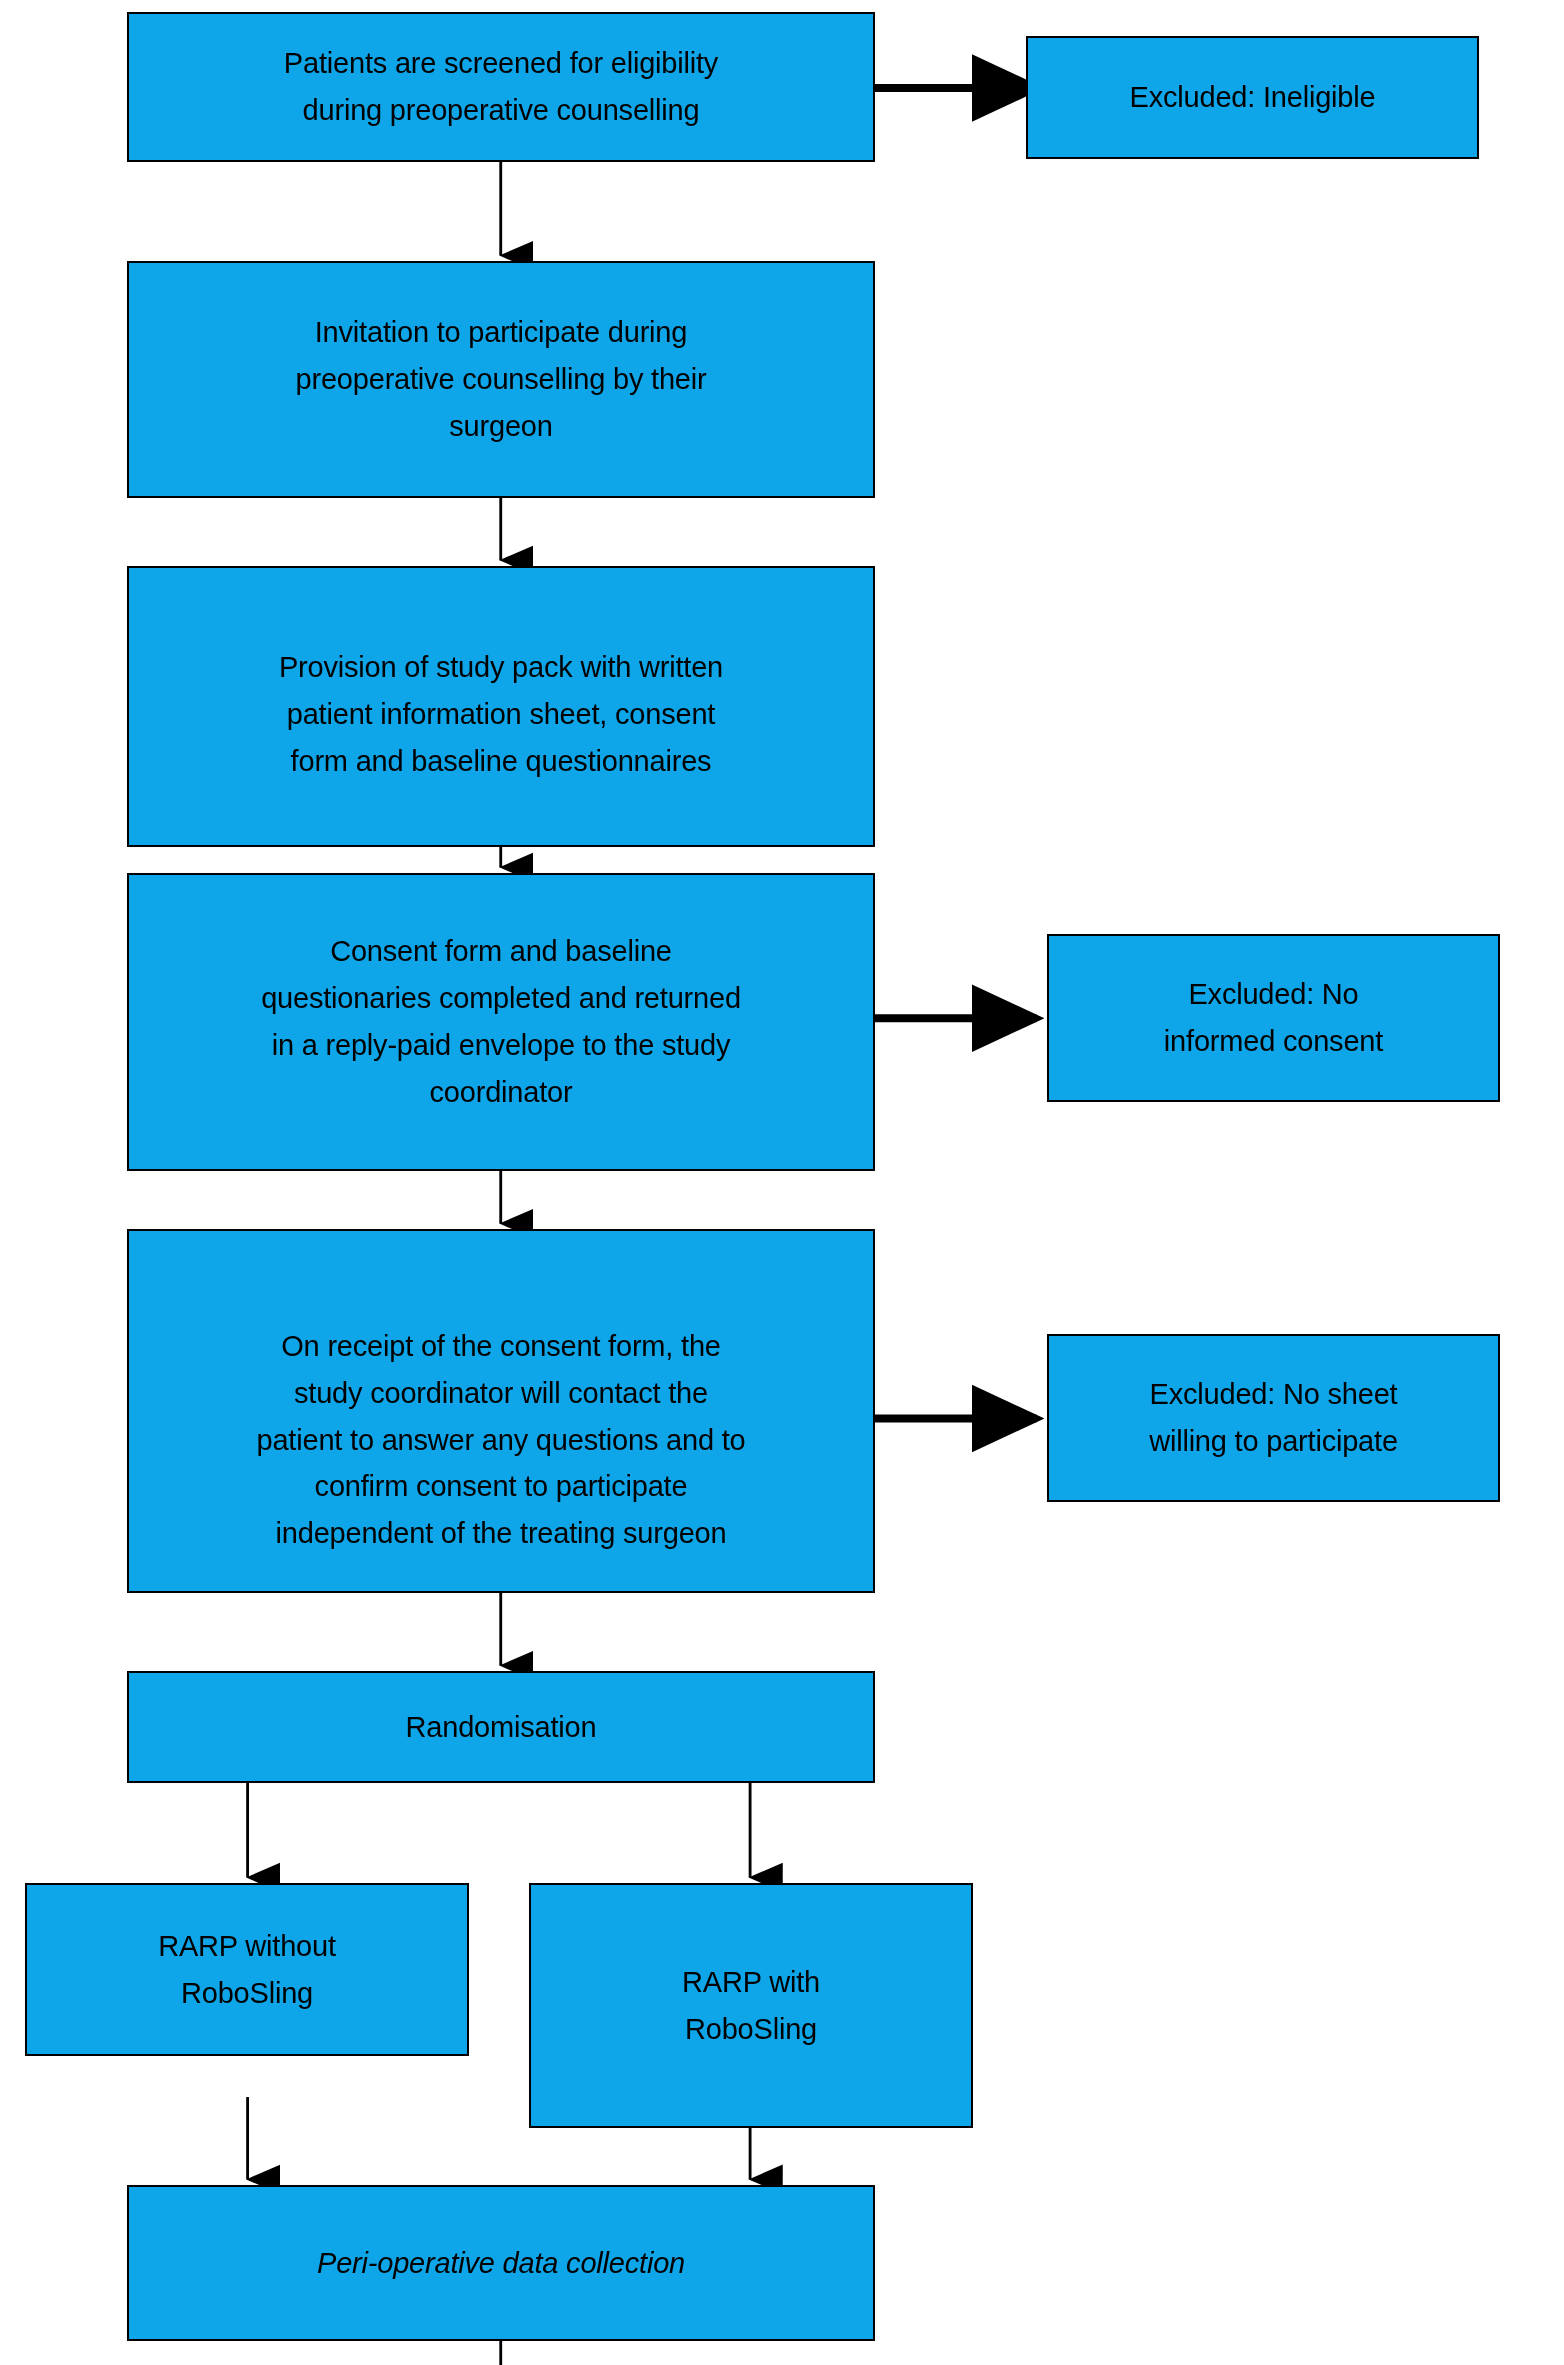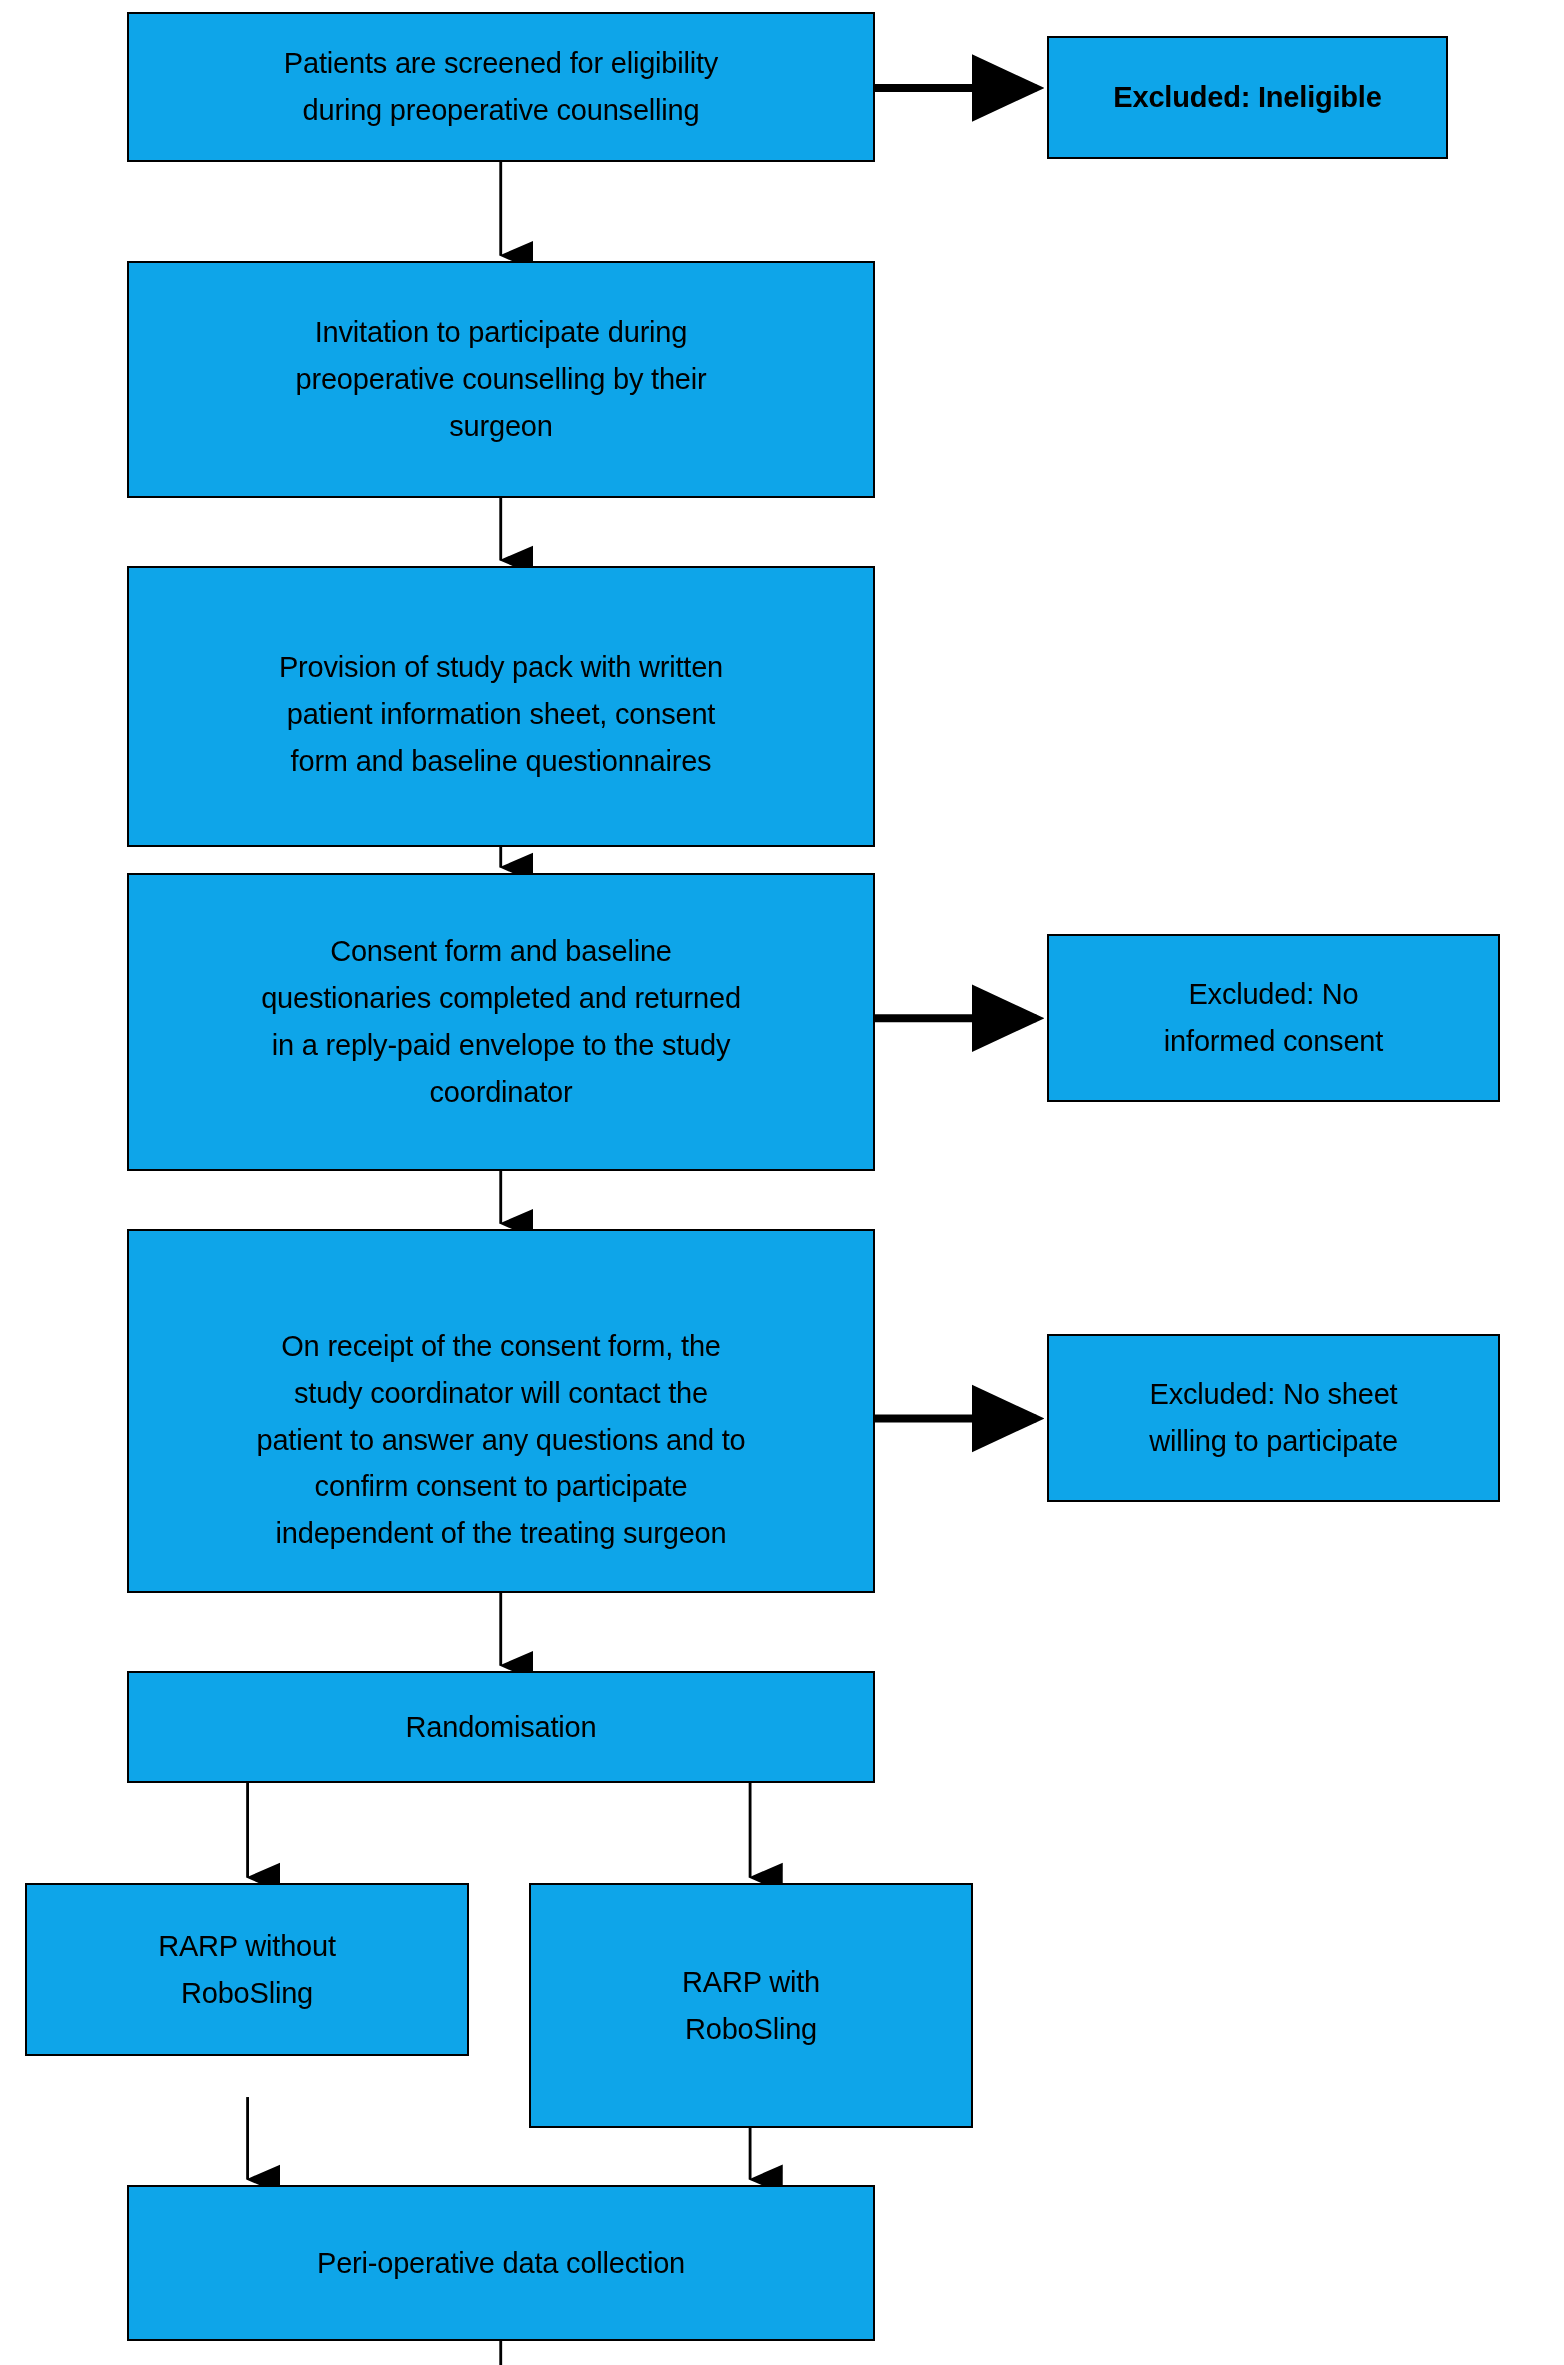--- a/index.html
+++ b/index.html
@@ -130,7 +130,7 @@
 during preoperative counselling</span>
   </div>
 
-  <div class="node-box" style="left:1047px; top:36px; width:401px; height:123px;font-weight:bold;">
+  <div class="node-box" style="left:1026px; top:36px; width:453px; height:123px;">
     <span class="node-label">Excluded: Ineligible</span>
   </div>
 

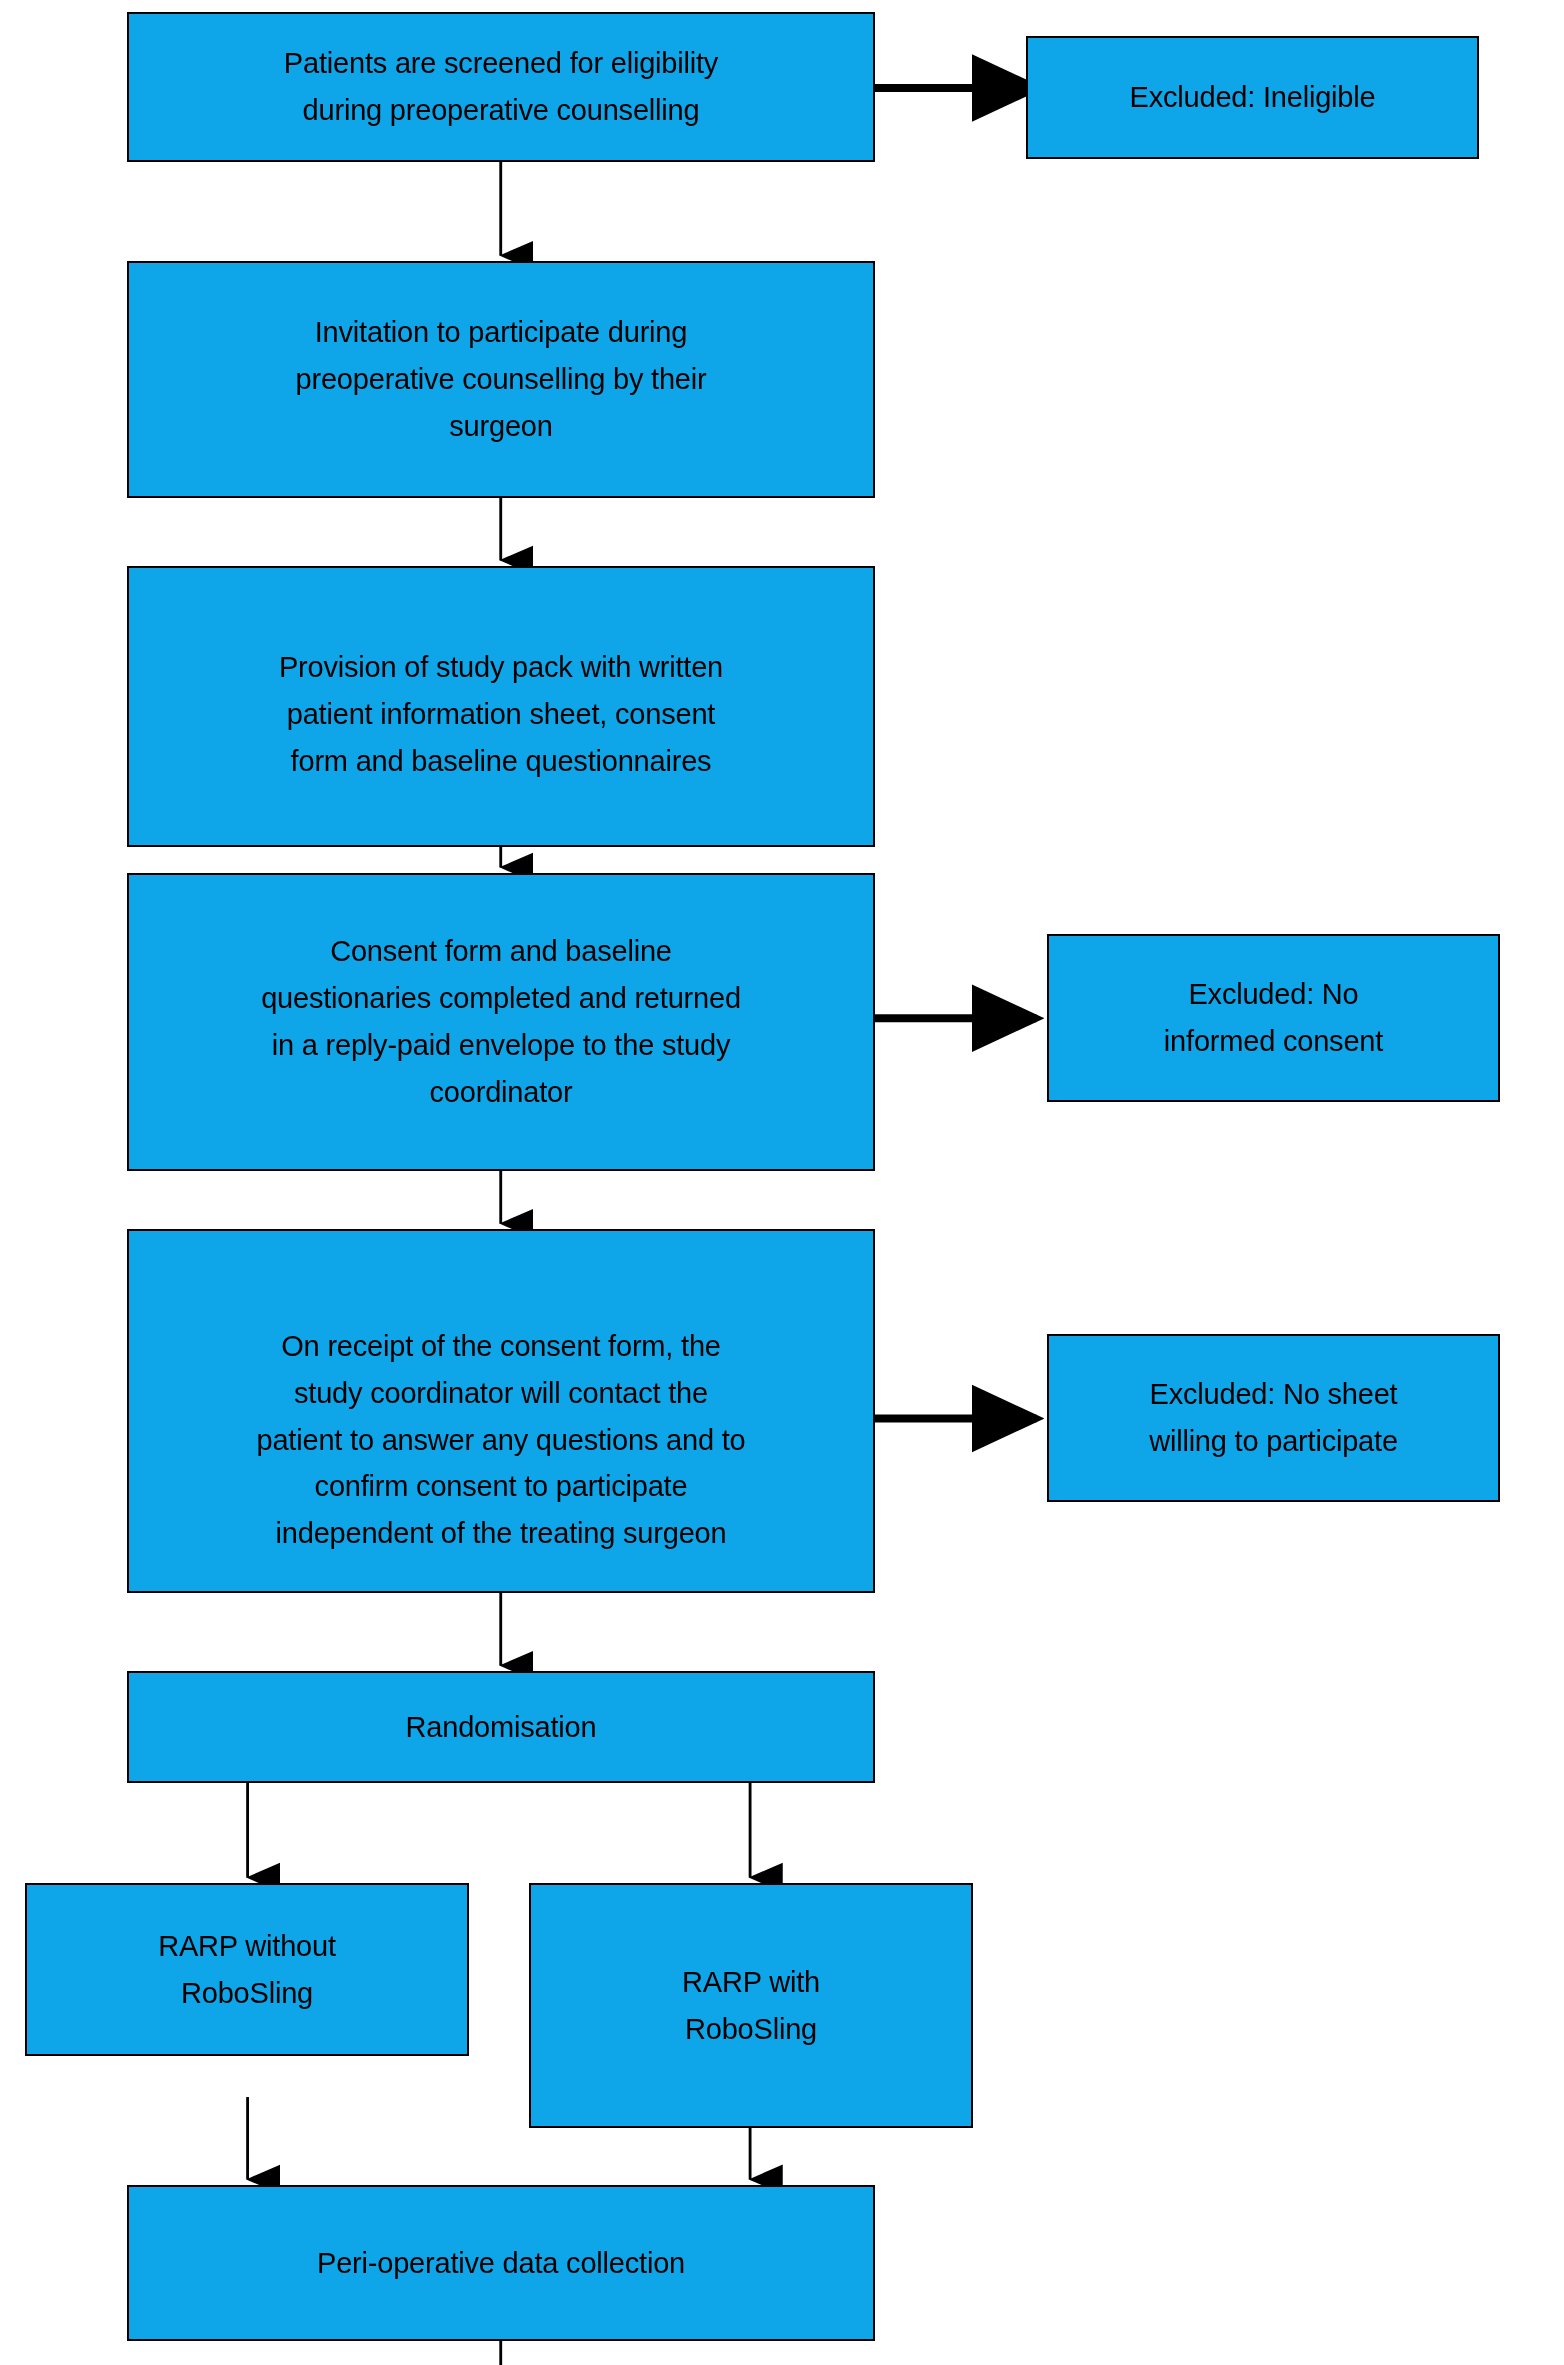--- a/index.html
+++ b/index.html
@@ -185,7 +185,7 @@
 RoboSling</span>
   </div>
 
-  <div class="node-box" style="left:127px; top:2185px; width:748px; height:156px;">
+  <div class="node-box" style="left:127px; top:2185px; width:748px; height:156px;font-style:italic;">
     <span class="node-label">Peri-operative data collection</span>
   </div>
 

